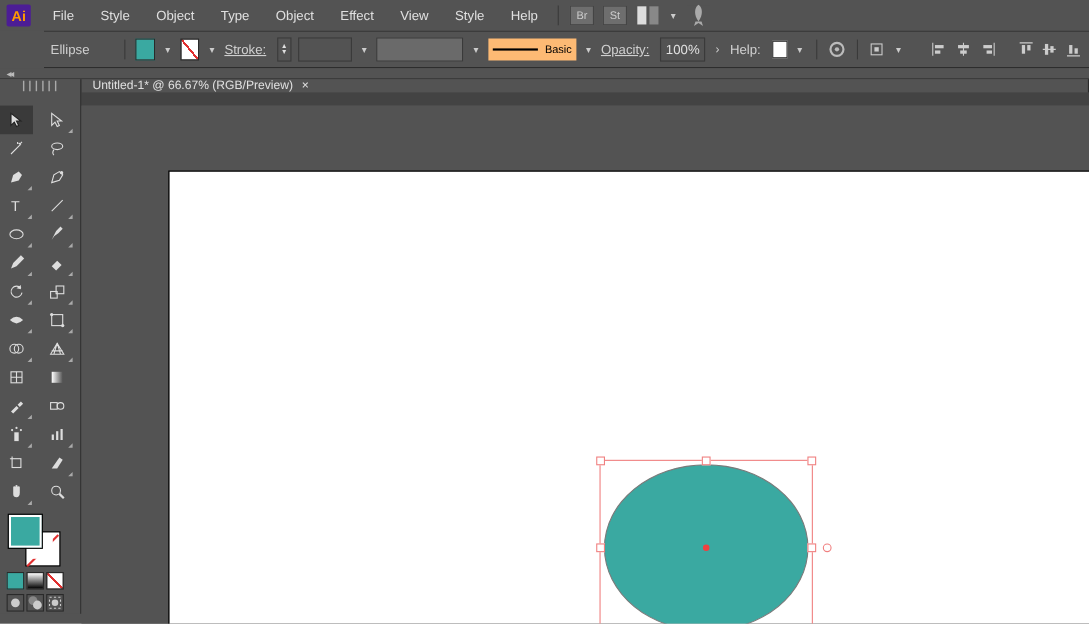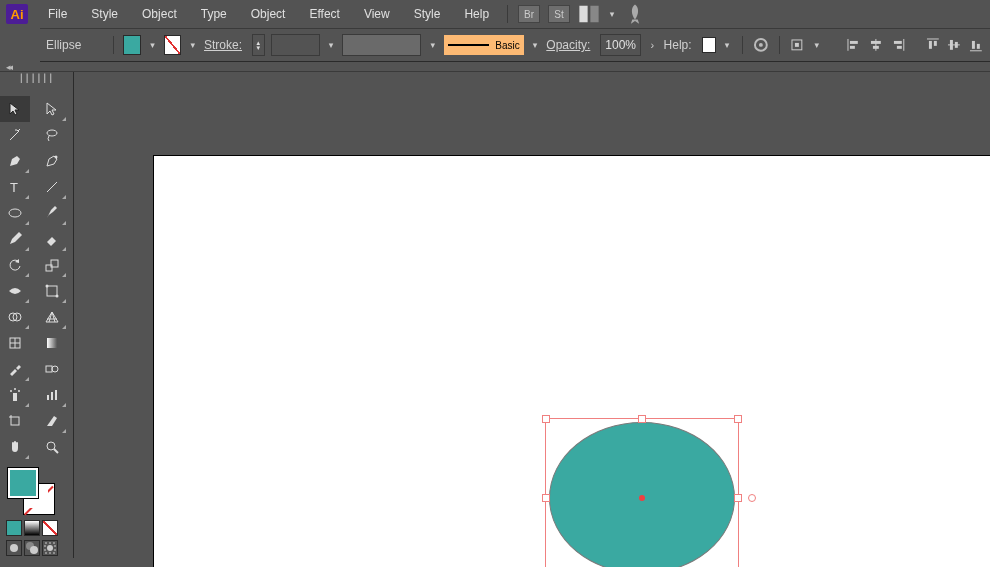--- a/index.html
+++ b/index.html
@@ -177,6 +177,12 @@
 
 <div class="workspace">
 
+  <div class="panel-tab-area">
+    <div class="doc-tab">
+      <span>Untitled-1* @ 66.67% (RGB/Preview)</span>
+      <span class="close">×</span>
+    </div>
+  </div>
 
   <div class="toolbox">
     <div class="grip">

